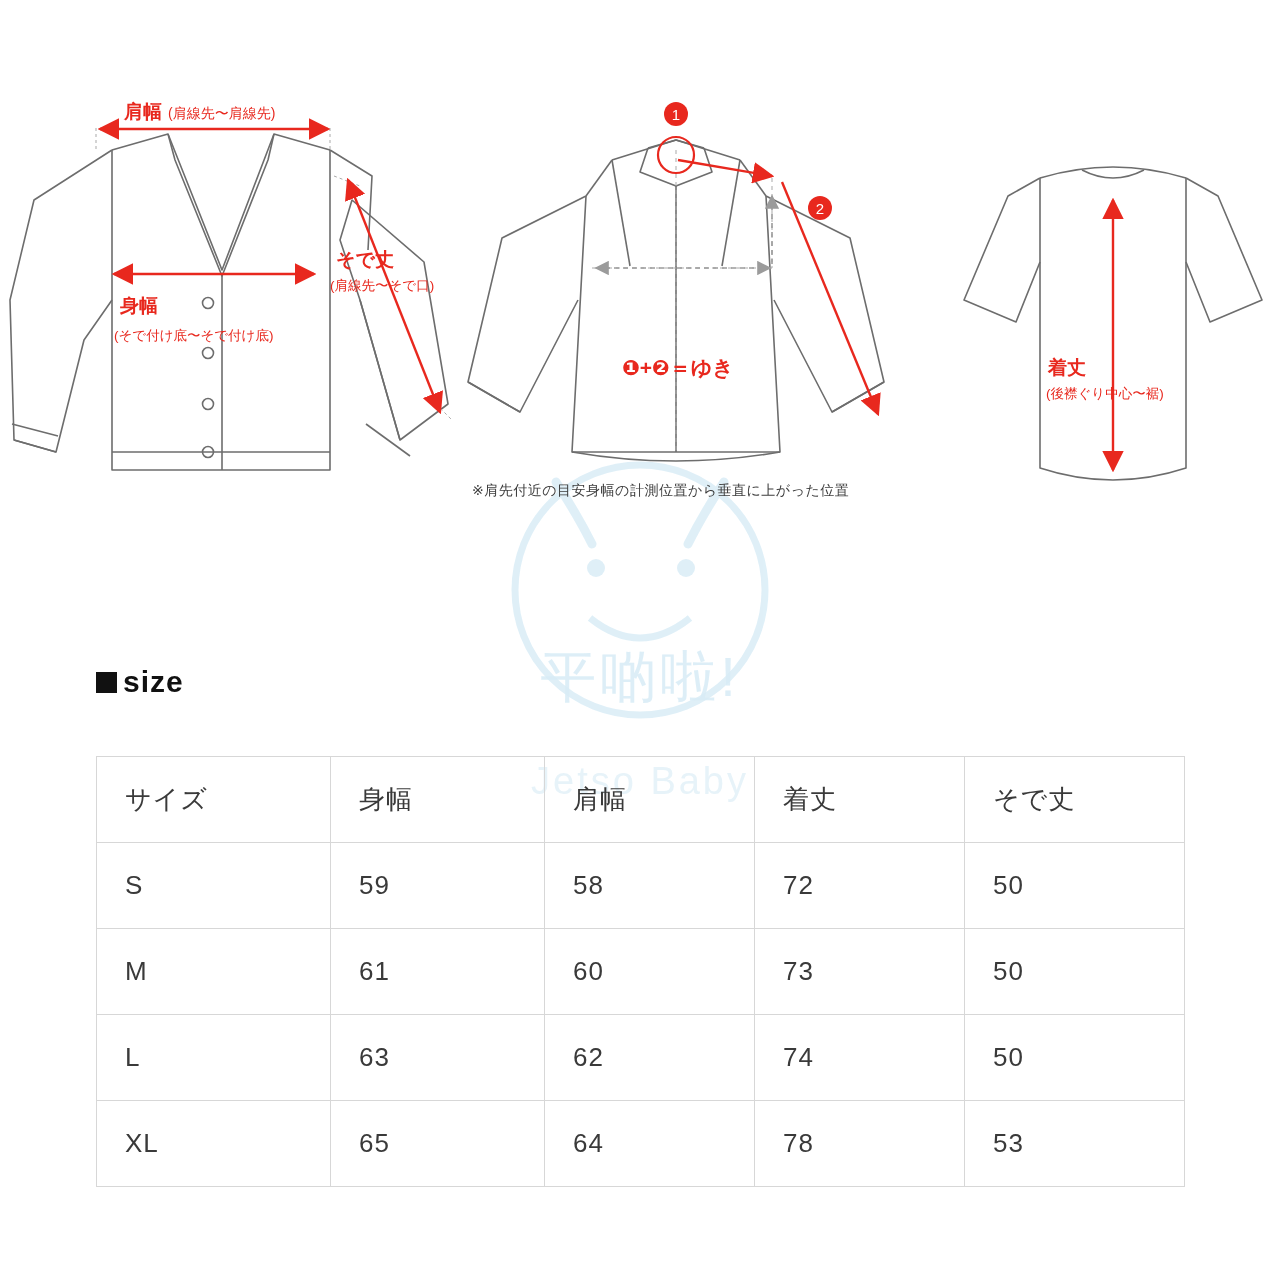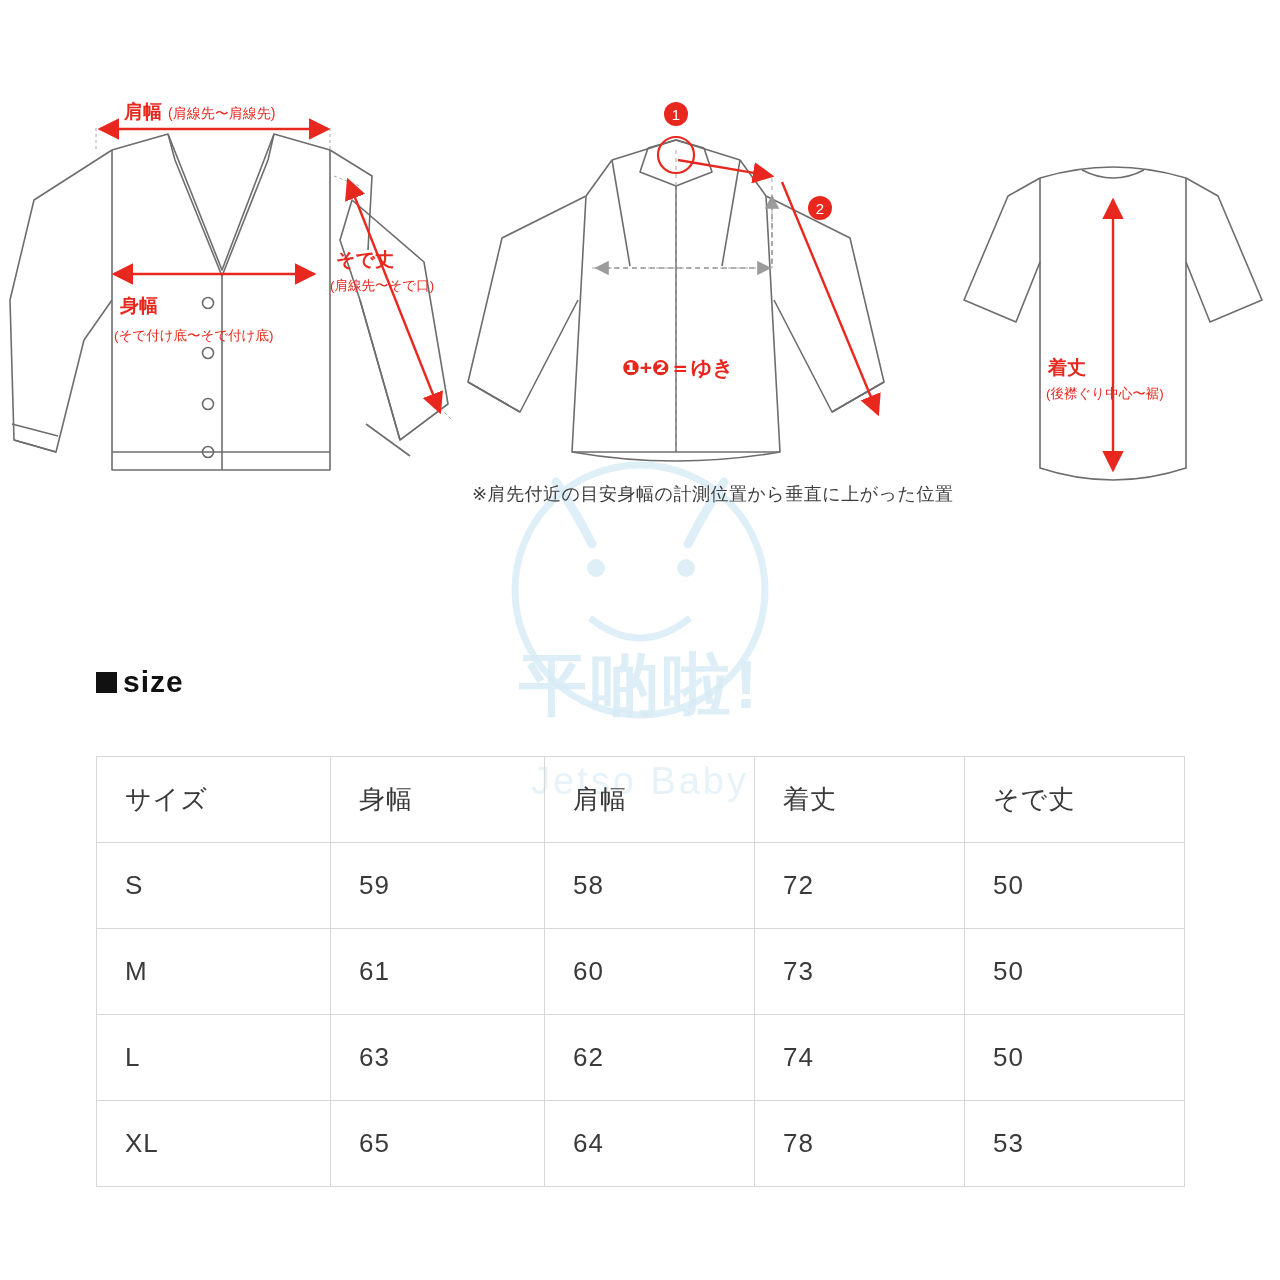--- a/index.html
+++ b/index.html
@@ -58,7 +58,7 @@
     position: absolute;
     left: 472px;
     top: 482px;
-    font-size: 18px;
+    font-size: 14px;
     color: #3d3d3d;
     letter-spacing: .5px;
     white-space: nowrap;

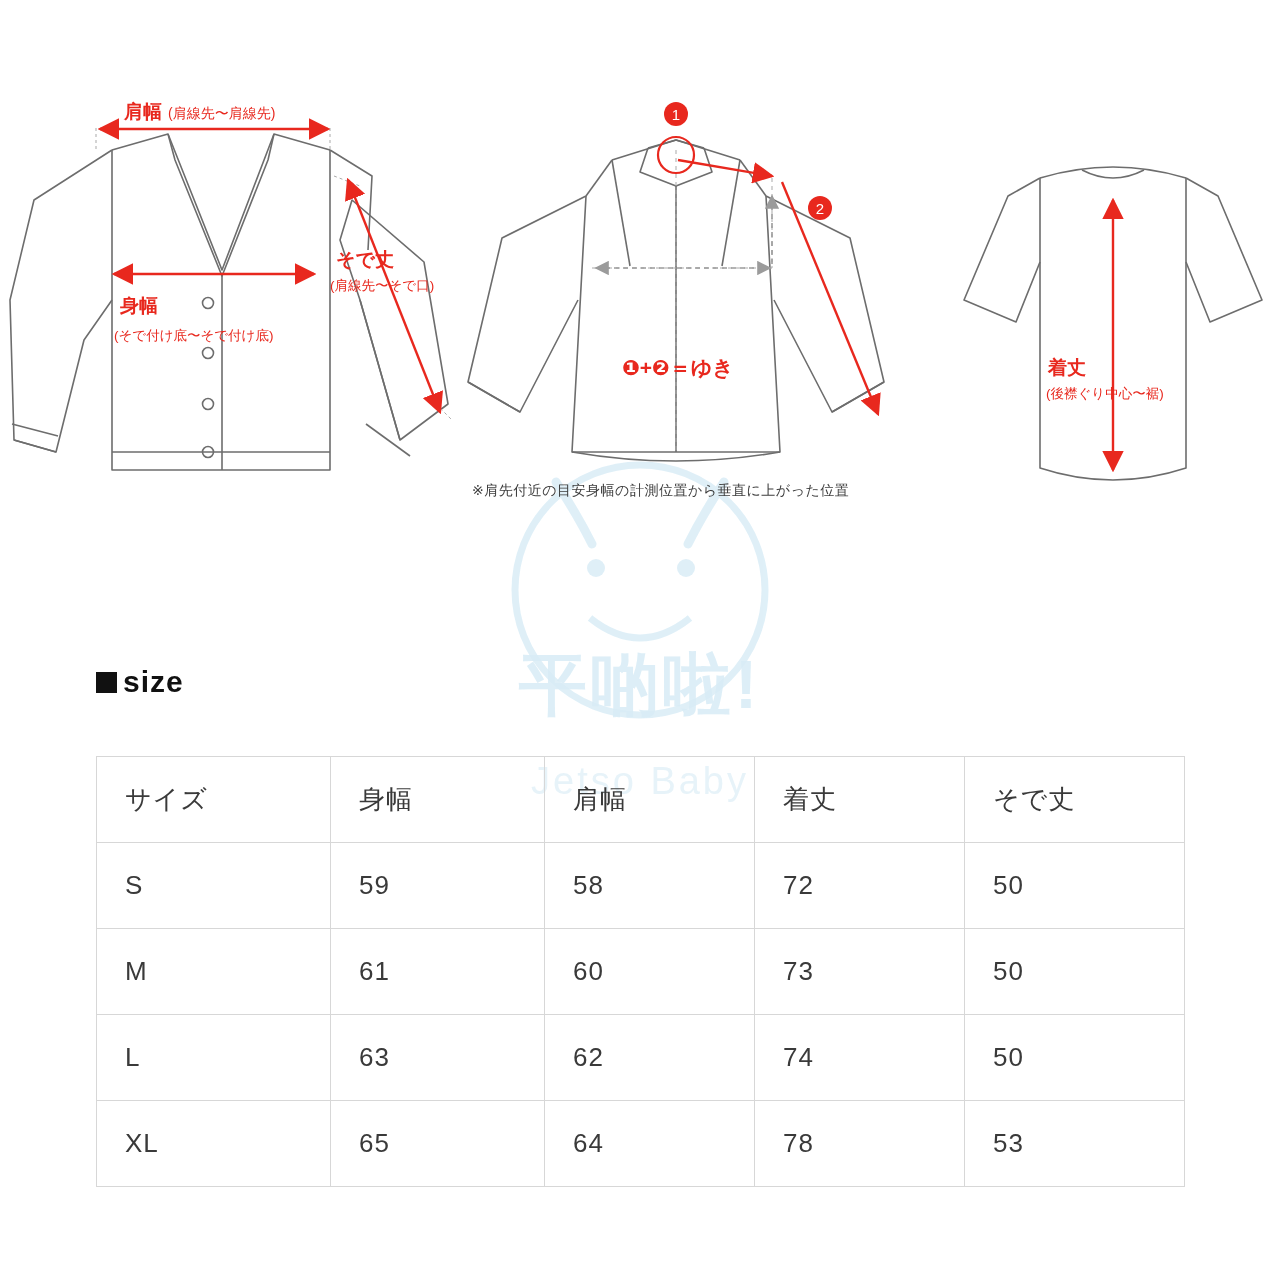--- a/index.html
+++ b/index.html
@@ -35,8 +35,8 @@
   }
   #watermark .wm-main {
     top: 250px;
-    font-size: 68px;
-    font-weight: bold;
+    font-size: 56px;
+    font-weight: normal;
     letter-spacing: 4px;
   }
   #watermark .wm-sub {

